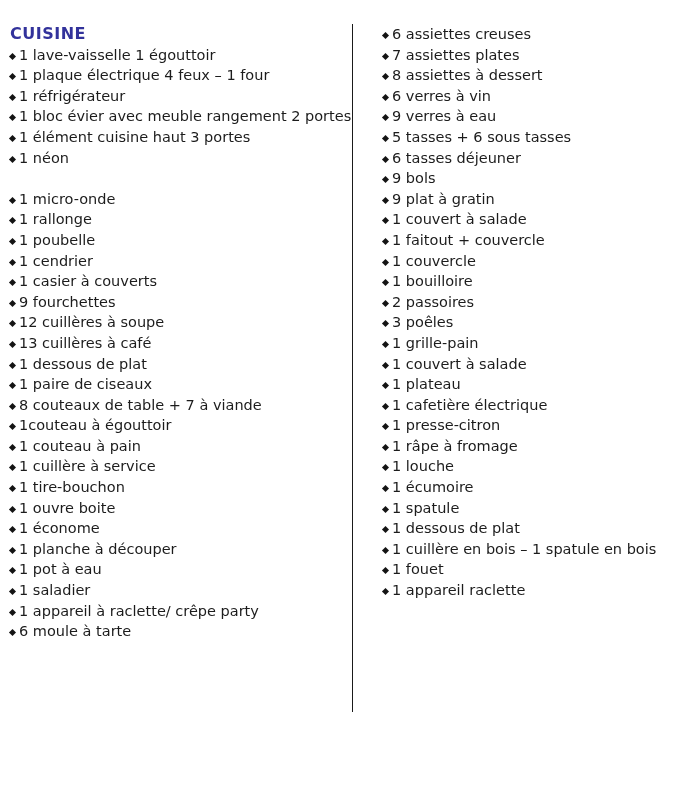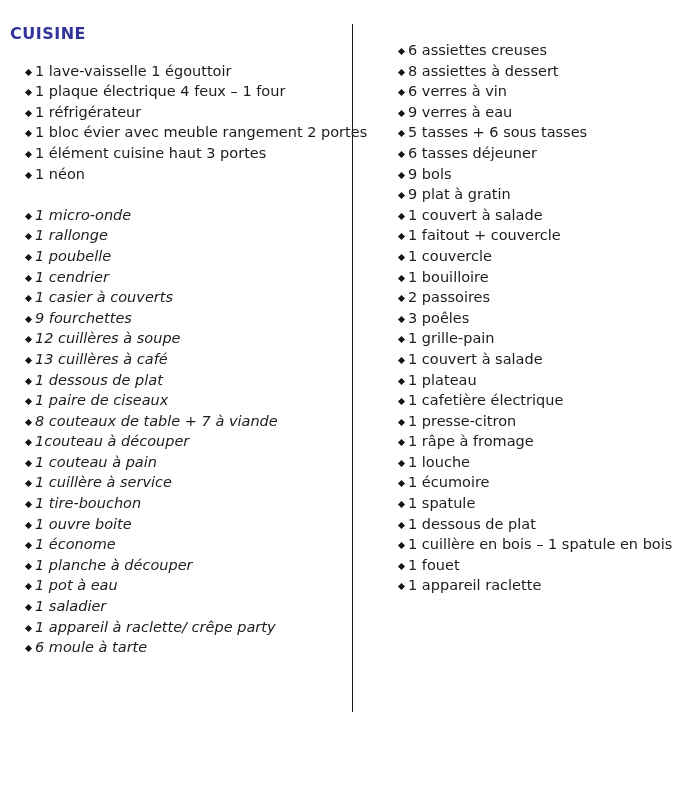--- a/index.html
+++ b/index.html
@@ -34,7 +34,7 @@
   }
   ul.item-list {
     list-style: none;
-    margin: 16px;
+    margin: 0;
     padding: 0;
   }
   ul.item-list.gap-before { margin-top: 20.6px; font-style: italic; }

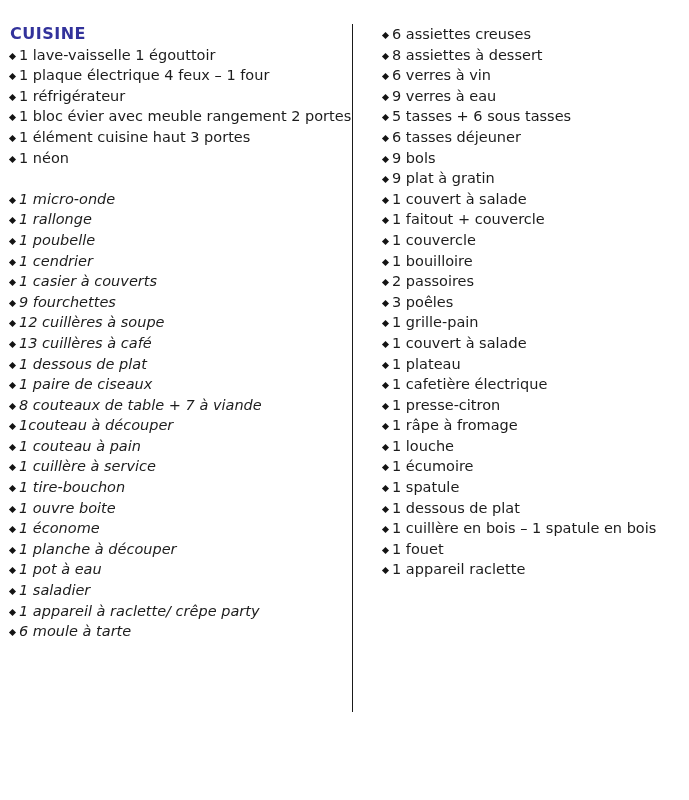--- a/index.html
+++ b/index.html
@@ -107,6 +107,7 @@
   <div class="col col-right">
     <ul class="item-list">
         <li><span class="bullet"></span><span>6 assiettes creuses</span></li>
+        <li><span class="bullet"></span><span>7 assiettes plates</span></li>
         <li><span class="bullet"></span><span>8 assiettes à dessert</span></li>
         <li><span class="bullet"></span><span>6 verres à vin</span></li>
         <li><span class="bullet"></span><span>9 verres à eau</span></li>

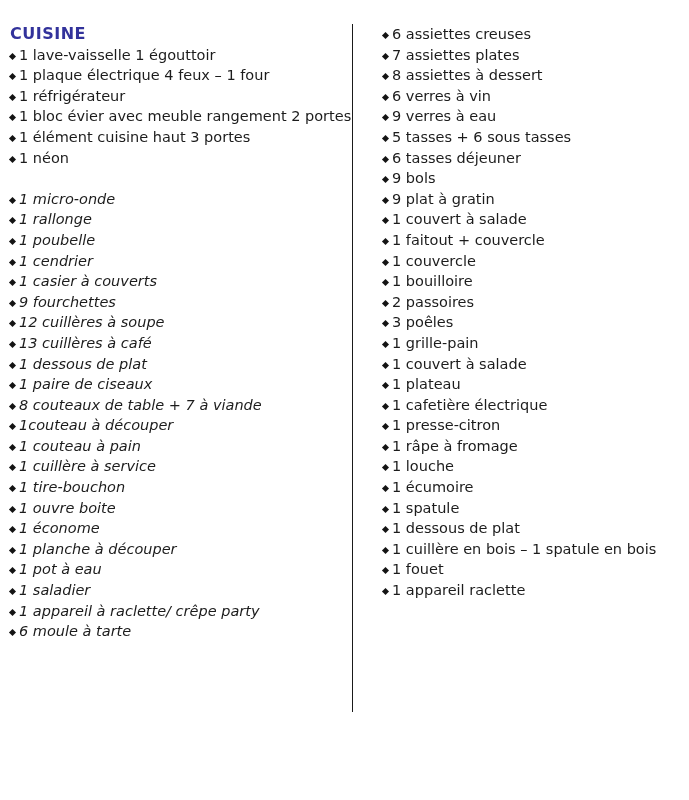--- a/index.html
+++ b/index.html
@@ -37,7 +37,7 @@
     margin: 0;
     padding: 0;
   }
-  ul.item-list.gap-before { margin-top: 20.6px; font-style: italic; }
+  ul.item-list.gap-before { margin-top: 20.6px; }
   ul.item-list li {
     line-height: 20.6px;
     height: 20.6px;

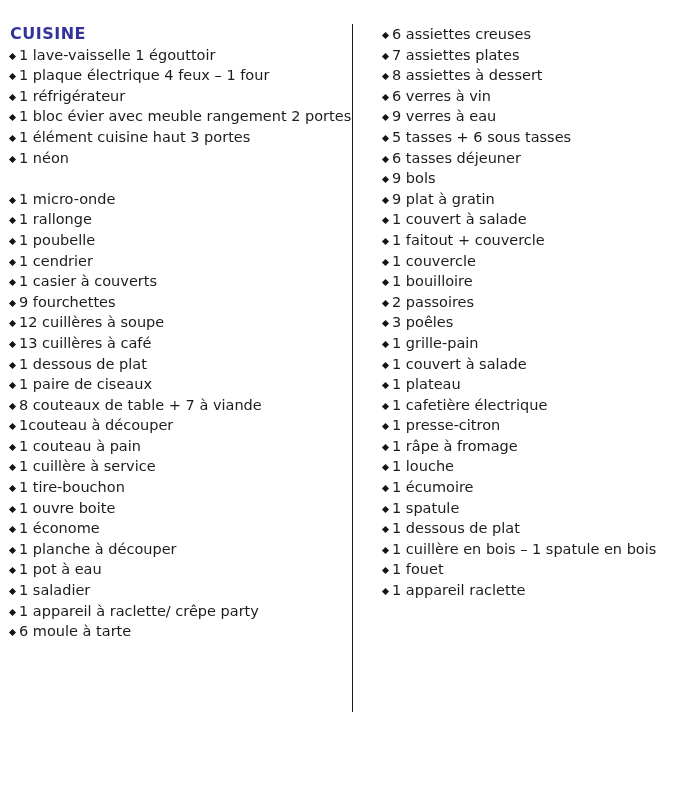--- a/index.html
+++ b/index.html
@@ -88,7 +88,7 @@
         <li><span class="bullet"></span><span>1 dessous de plat</span></li>
         <li><span class="bullet"></span><span>1 paire de ciseaux</span></li>
         <li><span class="bullet"></span><span>8 couteaux de table + 7 à viande</span></li>
-        <li><span class="bullet"></span><span>1couteau à découper</span></li>
+        <li><span class="bullet"></span><span>1couteau à égouttoir</span></li>
         <li><span class="bullet"></span><span>1 couteau à pain</span></li>
         <li><span class="bullet"></span><span>1 cuillère à service</span></li>
         <li><span class="bullet"></span><span>1 tire-bouchon</span></li>

